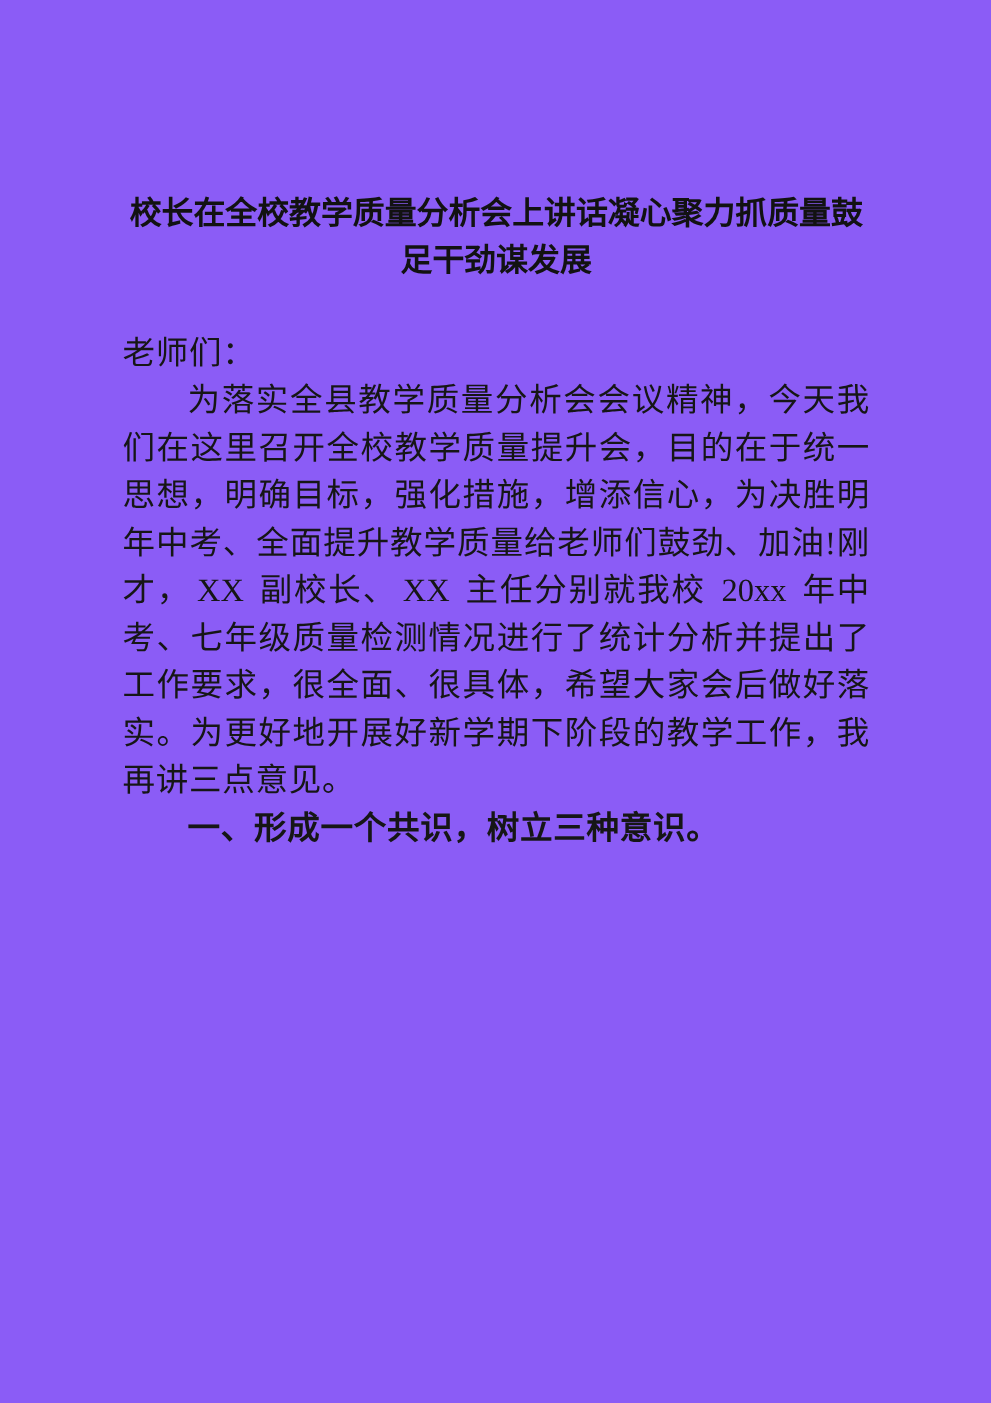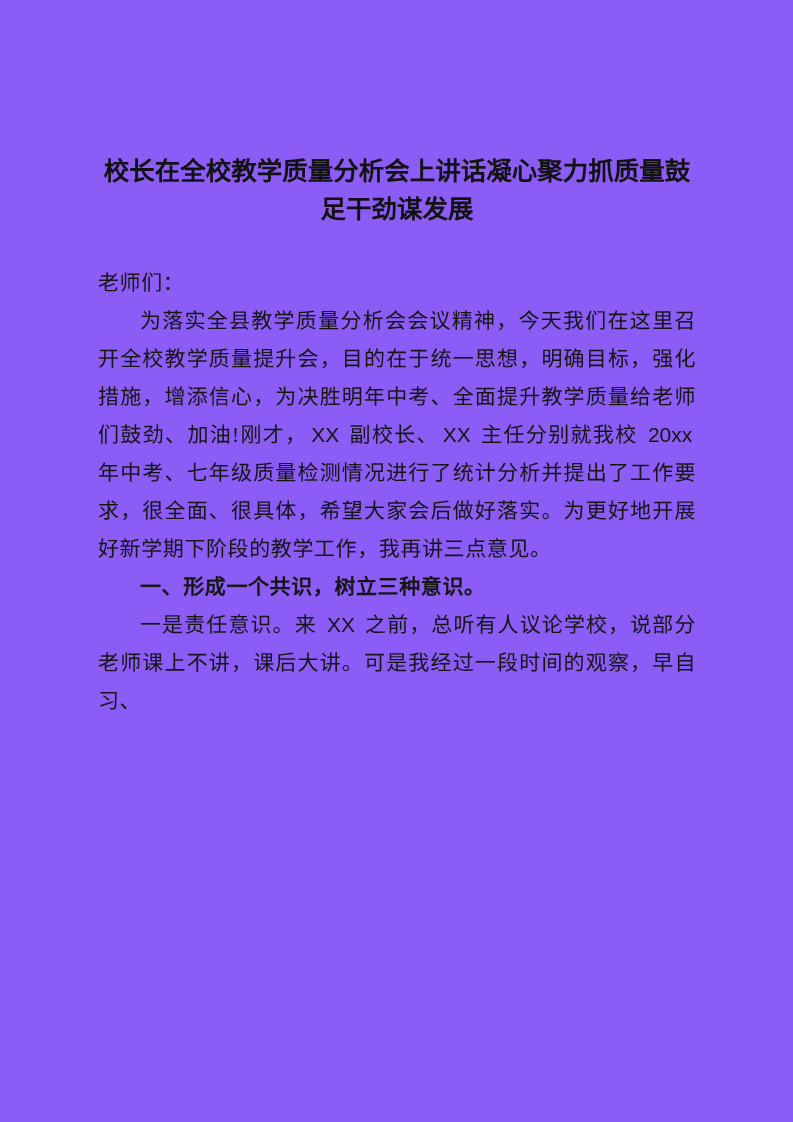--- a/index.html
+++ b/index.html
@@ -43,7 +43,7 @@
 
   p.para {
     font-family: "Liberation Serif", "DejaVu Serif", serif;
-    font-size: 21px;
+    font-size: 26px;
     line-height: 38px;
     color: #161616;
     margin: 0;

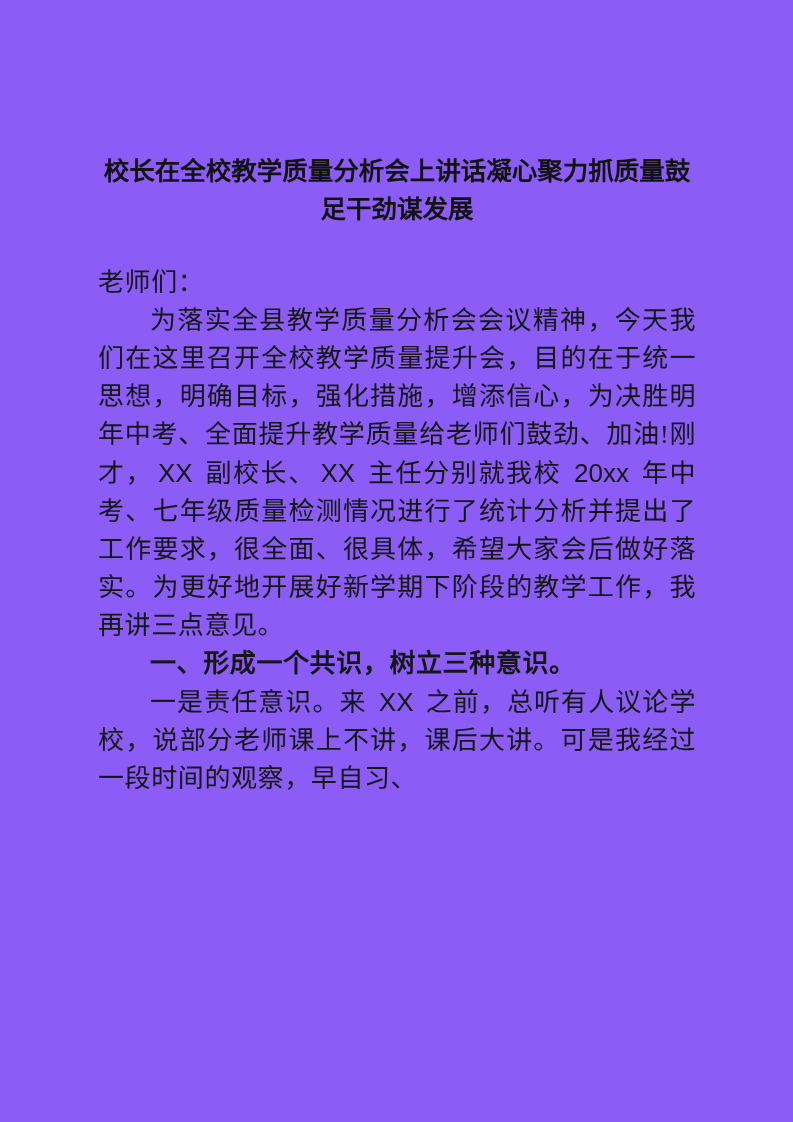--- a/index.html
+++ b/index.html
@@ -68,7 +68,7 @@
   }
 
   .latin {
-    font-family: Liberation Sans, sans-serif;
+    font-family: Liberation Serif, serif;
     padding: 0 0.18em;
     letter-spacing: 0;
   }

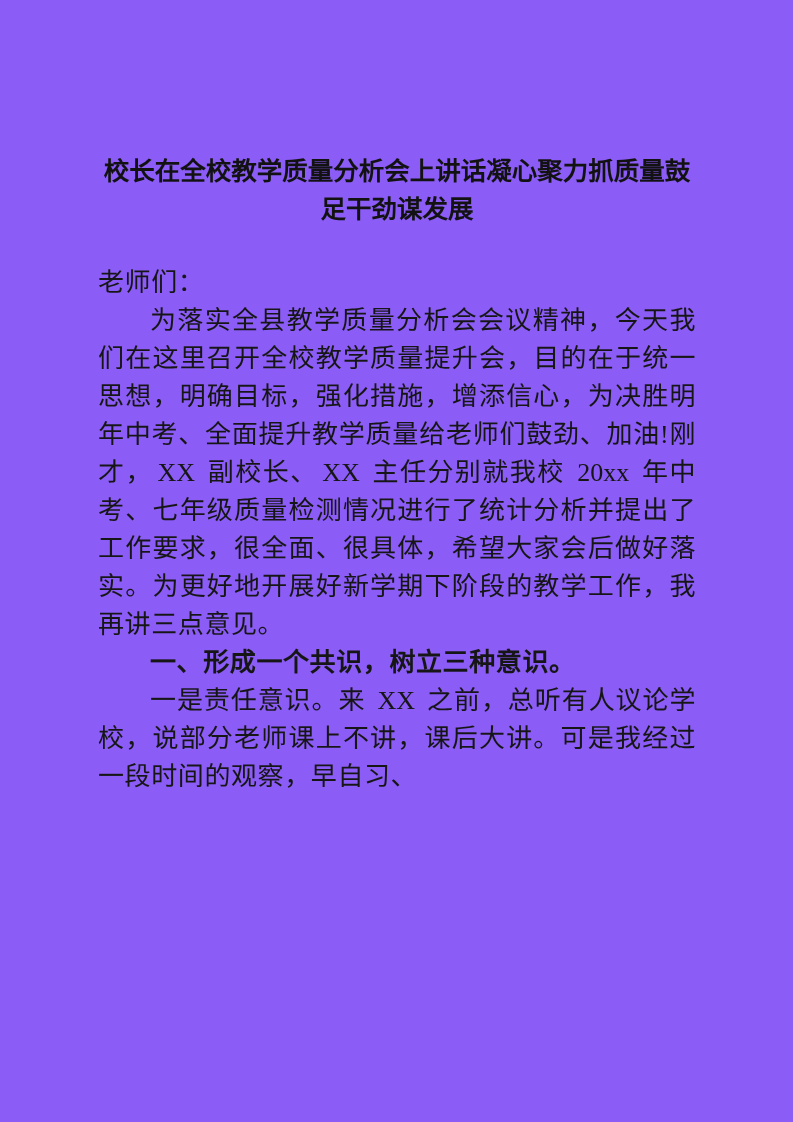--- a/index.html
+++ b/index.html
@@ -90,7 +90,6 @@
       <p class="para heading">一、形成一个共识，树立三种意识。</p>
 
 
-      <p class="para indent">一是责任意识。来 <span class="latin">XX</span> 之前，总听有人议论学校，说部分老师课上不讲，课后大讲。可是我经过一段时间的观察，早自习、</p>
 
     </div>
   </div>

